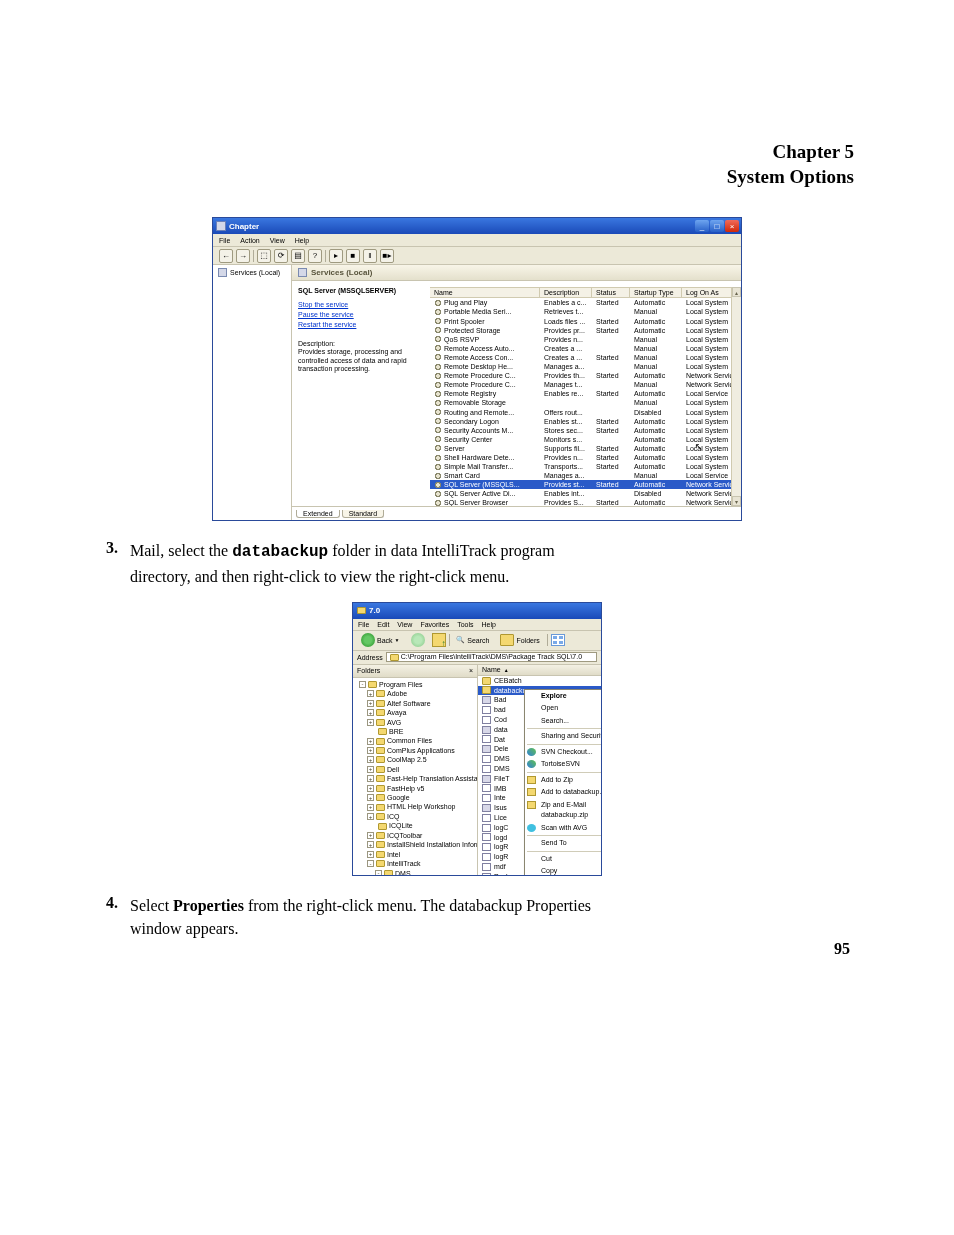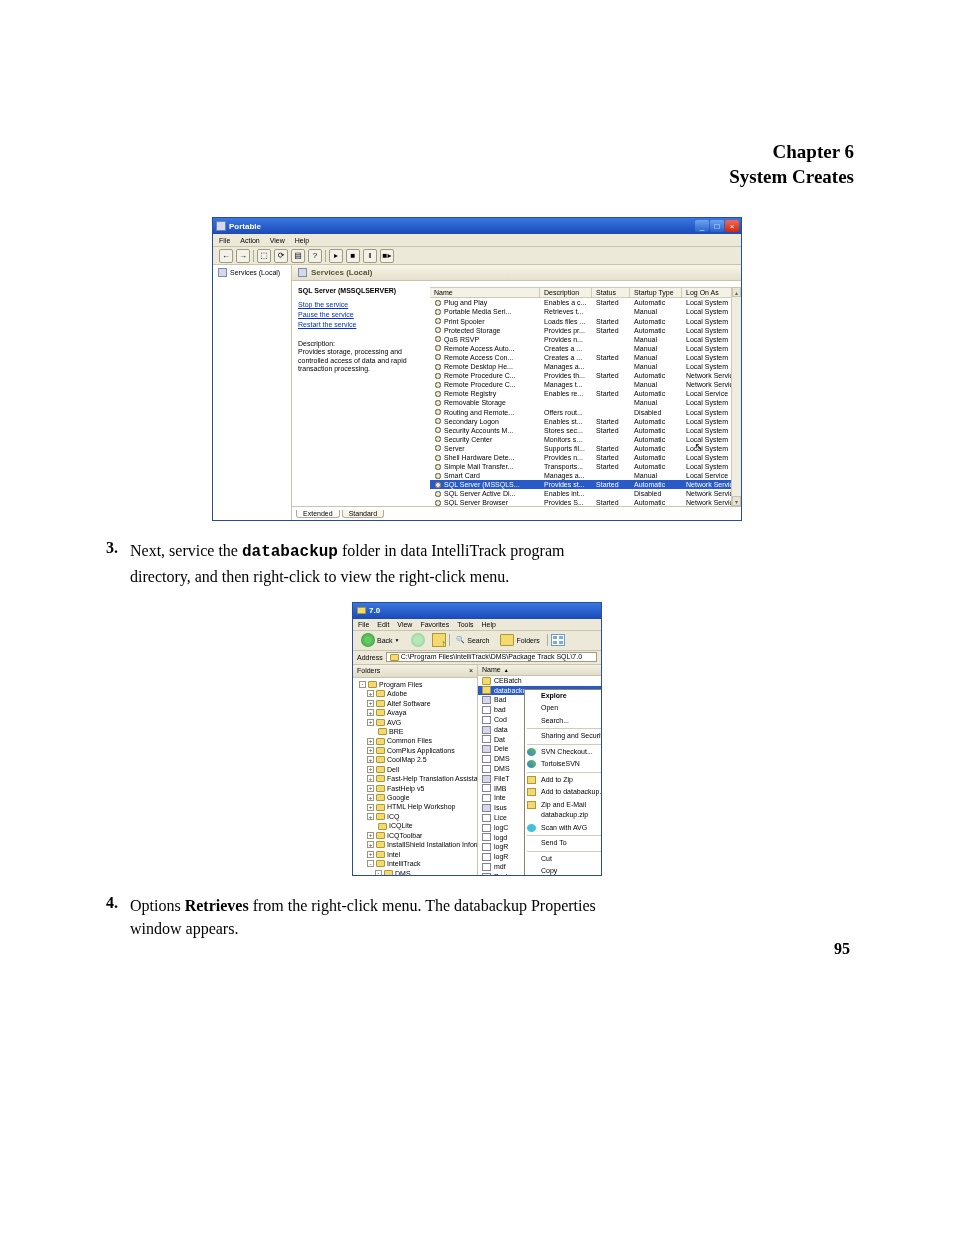--- a/index.html
+++ b/index.html
@@ -121,7 +121,7 @@
 <body>
 
 <div class="chapter-header">
-  <div class="line">Chapter 6</div>
+  <div class="line">Chapter 5</div>
   <div class="line">System Creates</div>
 </div>
 

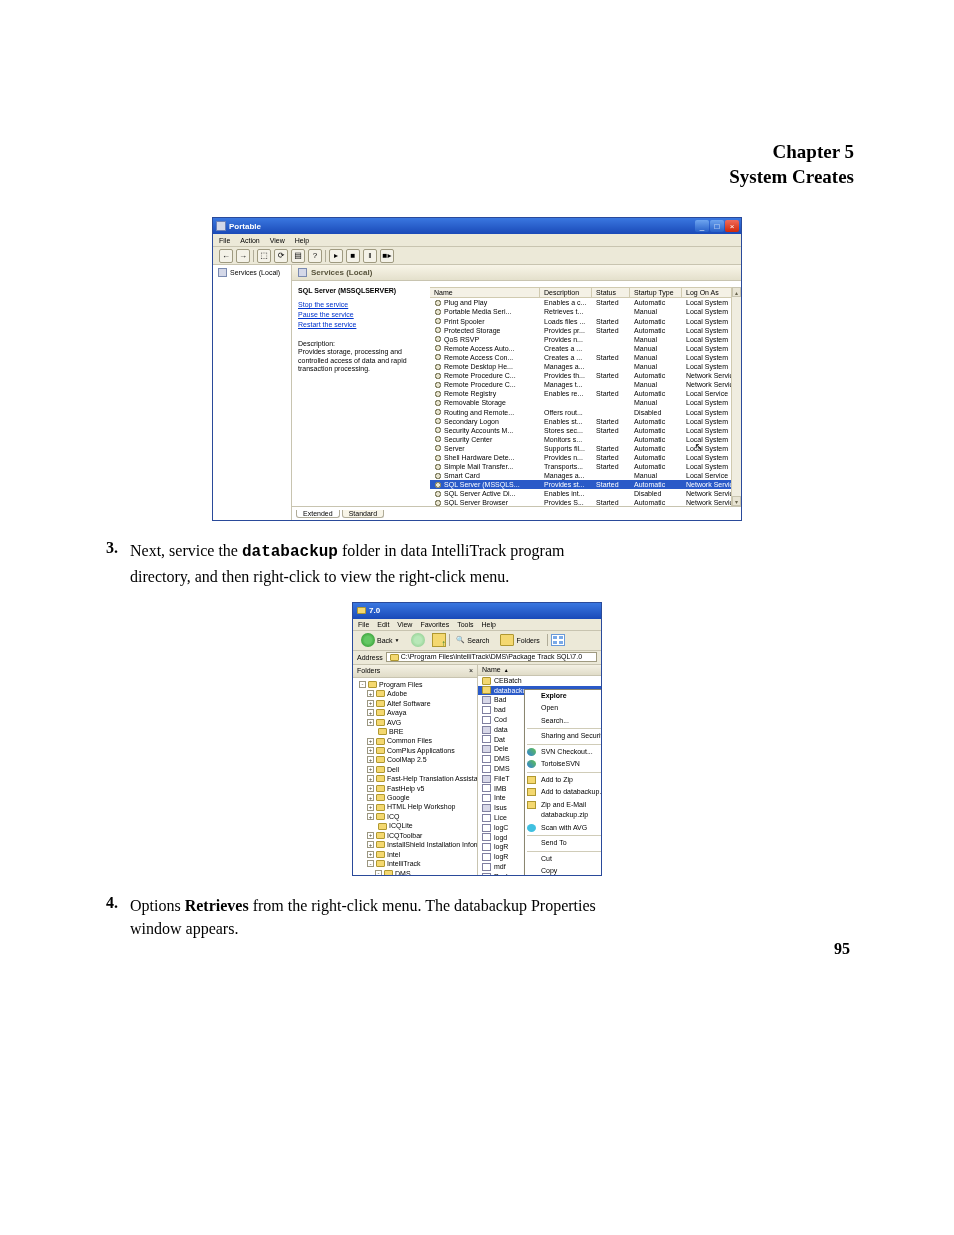--- a/index.html
+++ b/index.html
@@ -122,7 +122,7 @@
 
 <div class="chapter-header">
   <div class="line">Chapter 5</div>
-  <div class="line">System Creates</div>
+  <div class="line">System Options</div>
 </div>
 
 <div class="services-window">

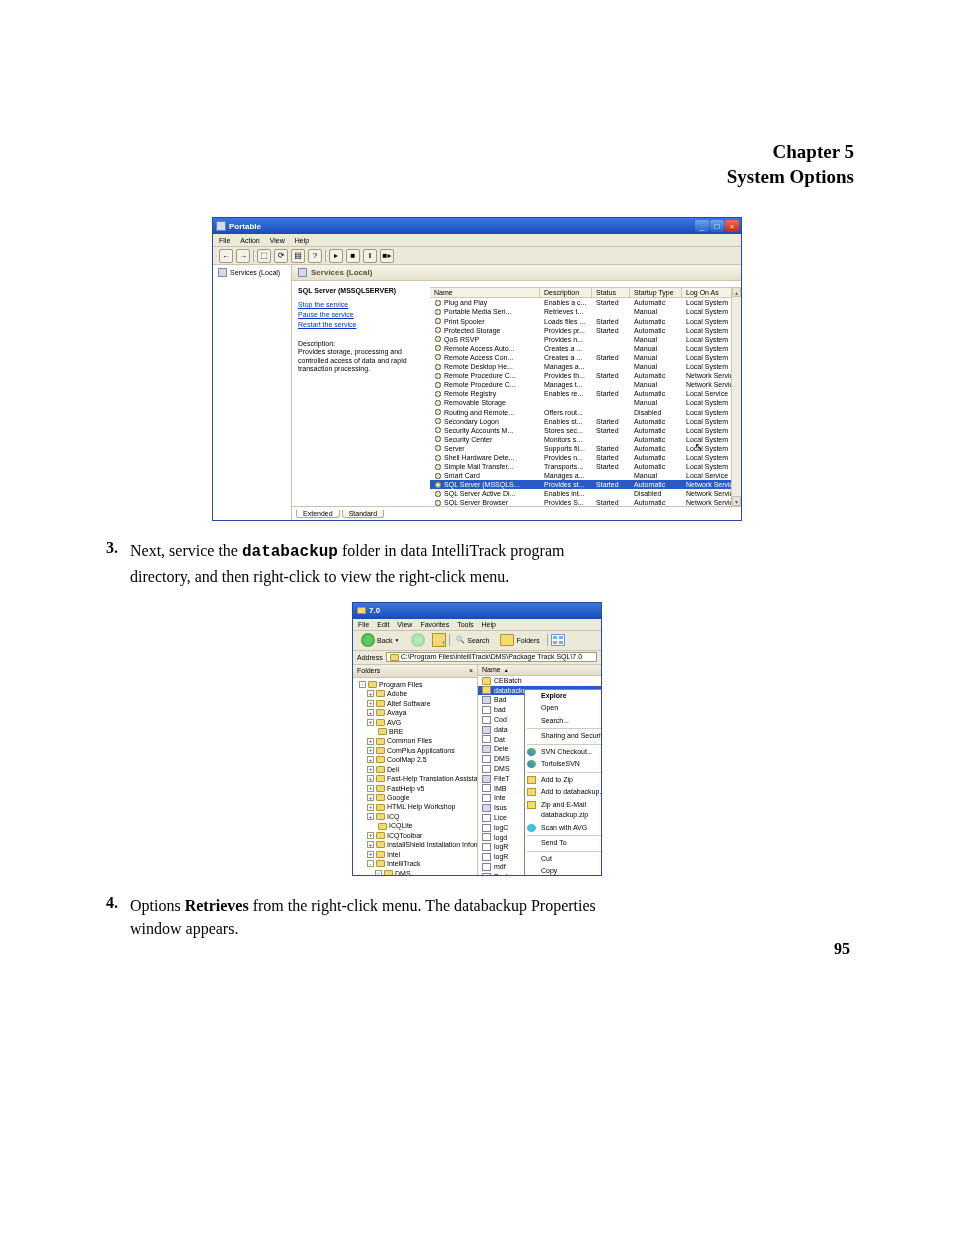--- a/index.html
+++ b/index.html
@@ -129,7 +129,7 @@
   <div class="titlebar">
     <div class="tl-left">
         <span class="tb-ico"></span>
-        <span>Portable</span>
+        <span>Chapter</span>
       </div>
     <div class="tb-btns">
       <div class="tb-btn">_</div>

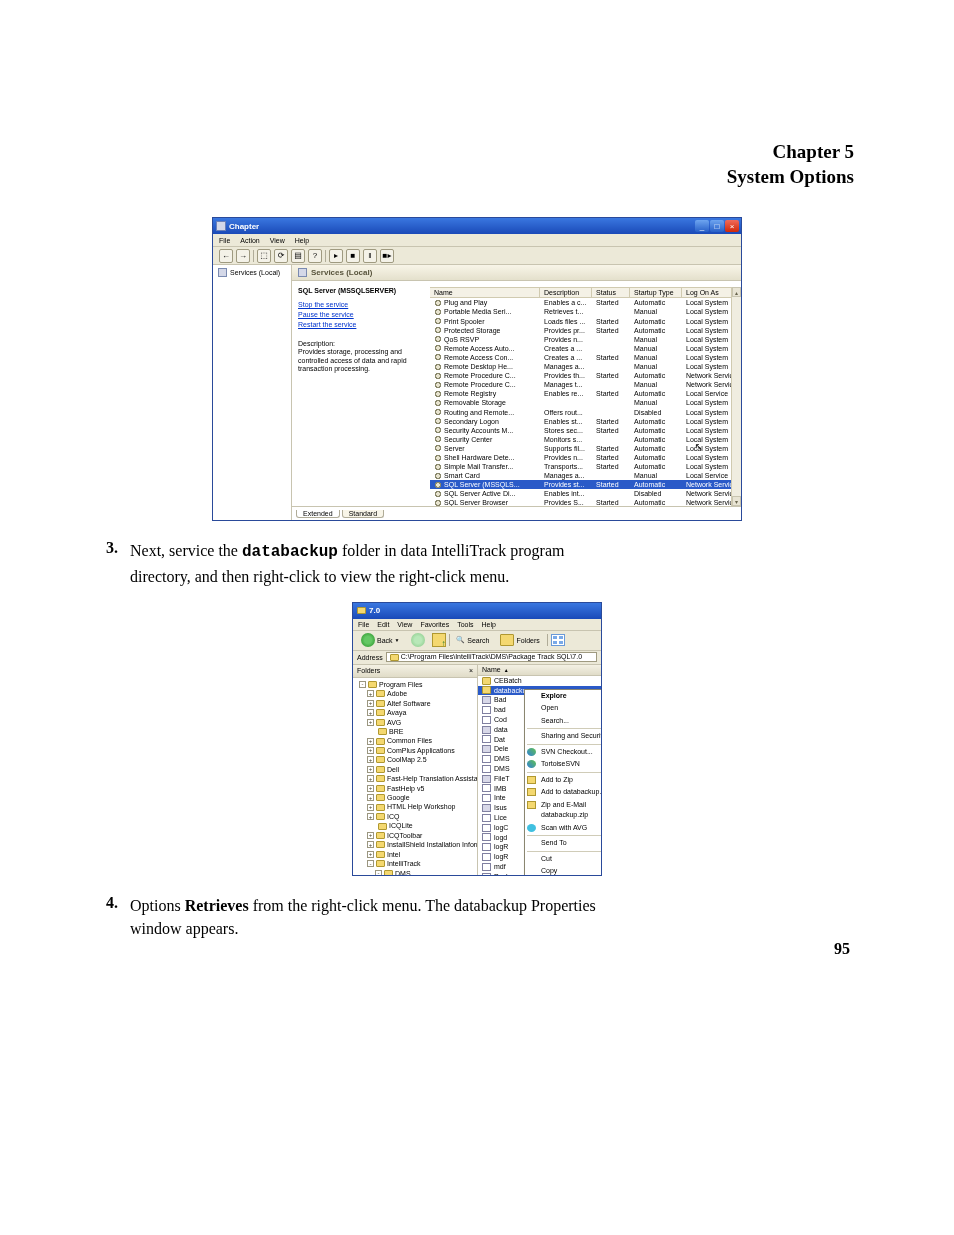--- a/index.html
+++ b/index.html
@@ -437,7 +437,7 @@
 
 <div class="step">
   <div class="num">3.</div>
-  <div class="txt"><span>Next, service the </span><code>databackup</code><span> folder in data IntelliTrack program directory, and then right-click to view the right-click menu.</span></div>
+  <div class="txt"><span>Mail, select the </span><code>databackup</code><span> folder in data IntelliTrack program directory, and then right-click to view the right-click menu.</span></div>
 </div>
 
 <div class="explorer-window">

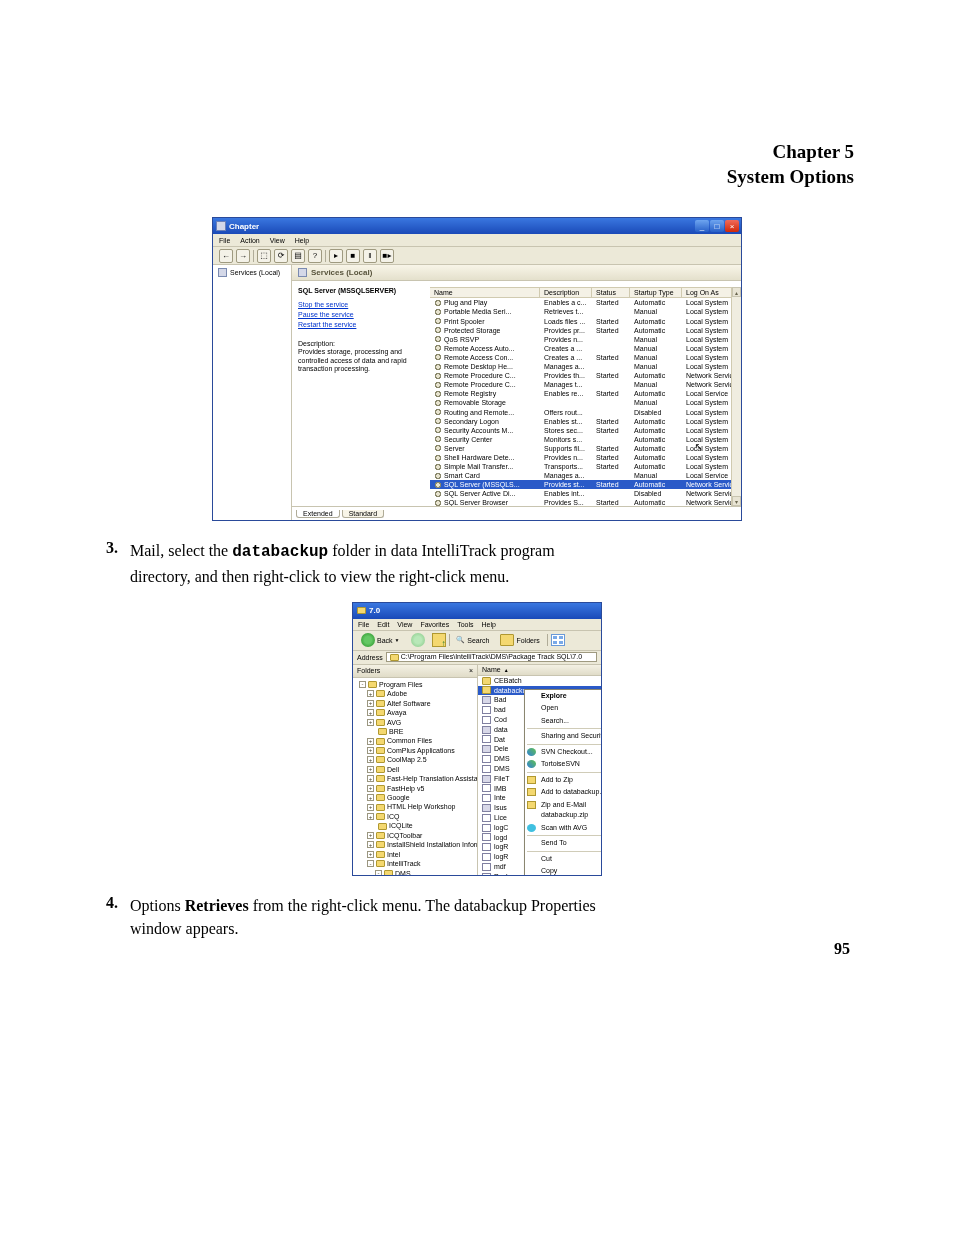--- a/index.html
+++ b/index.html
@@ -714,7 +714,7 @@
 
 <div class="step">
   <div class="num">4.</div>
-  <div class="txt"><span>Options </span><span class="b">Retrieves</span><span> from the right-click menu. The databackup Properties window appears.</span></div>
+  <div class="txt"><span>Select </span><span class="b">Retrieves</span><span> from the right-click menu. The databackup Properties window appears.</span></div>
 </div>
 
 <div class="pagenum">95</div>

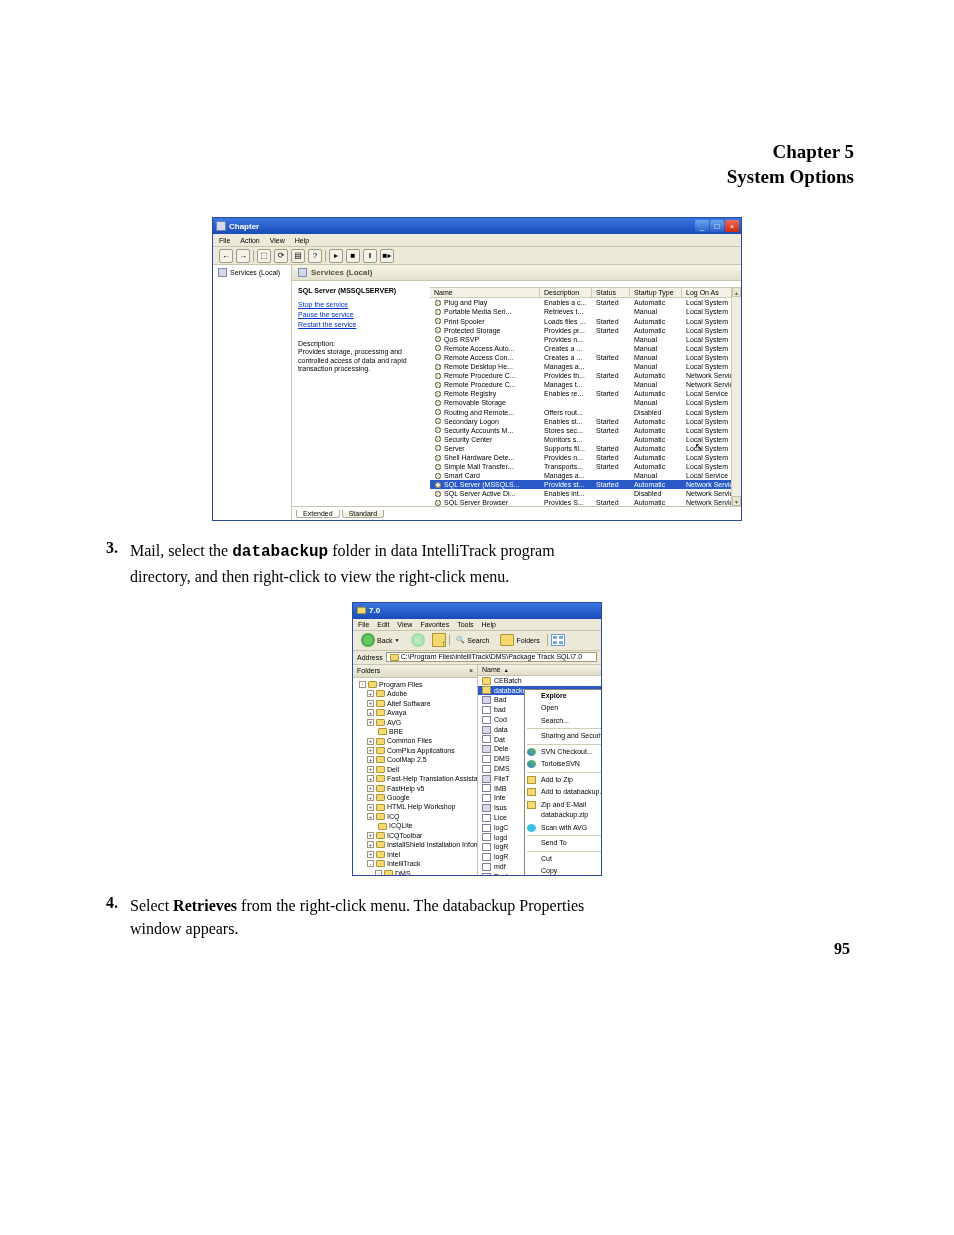--- a/index.html
+++ b/index.html
@@ -714,7 +714,7 @@
 
 <div class="step">
   <div class="num">4.</div>
-  <div class="txt"><span>Select </span><span class="b">Retrieves</span><span> from the right-click menu. The databackup Properties window appears.</span></div>
+  <div class="txt"><span>Select </span><span class="b">Properties</span><span> from the right-click menu. The databackup Properties window appears.</span></div>
 </div>
 
 <div class="pagenum">95</div>

